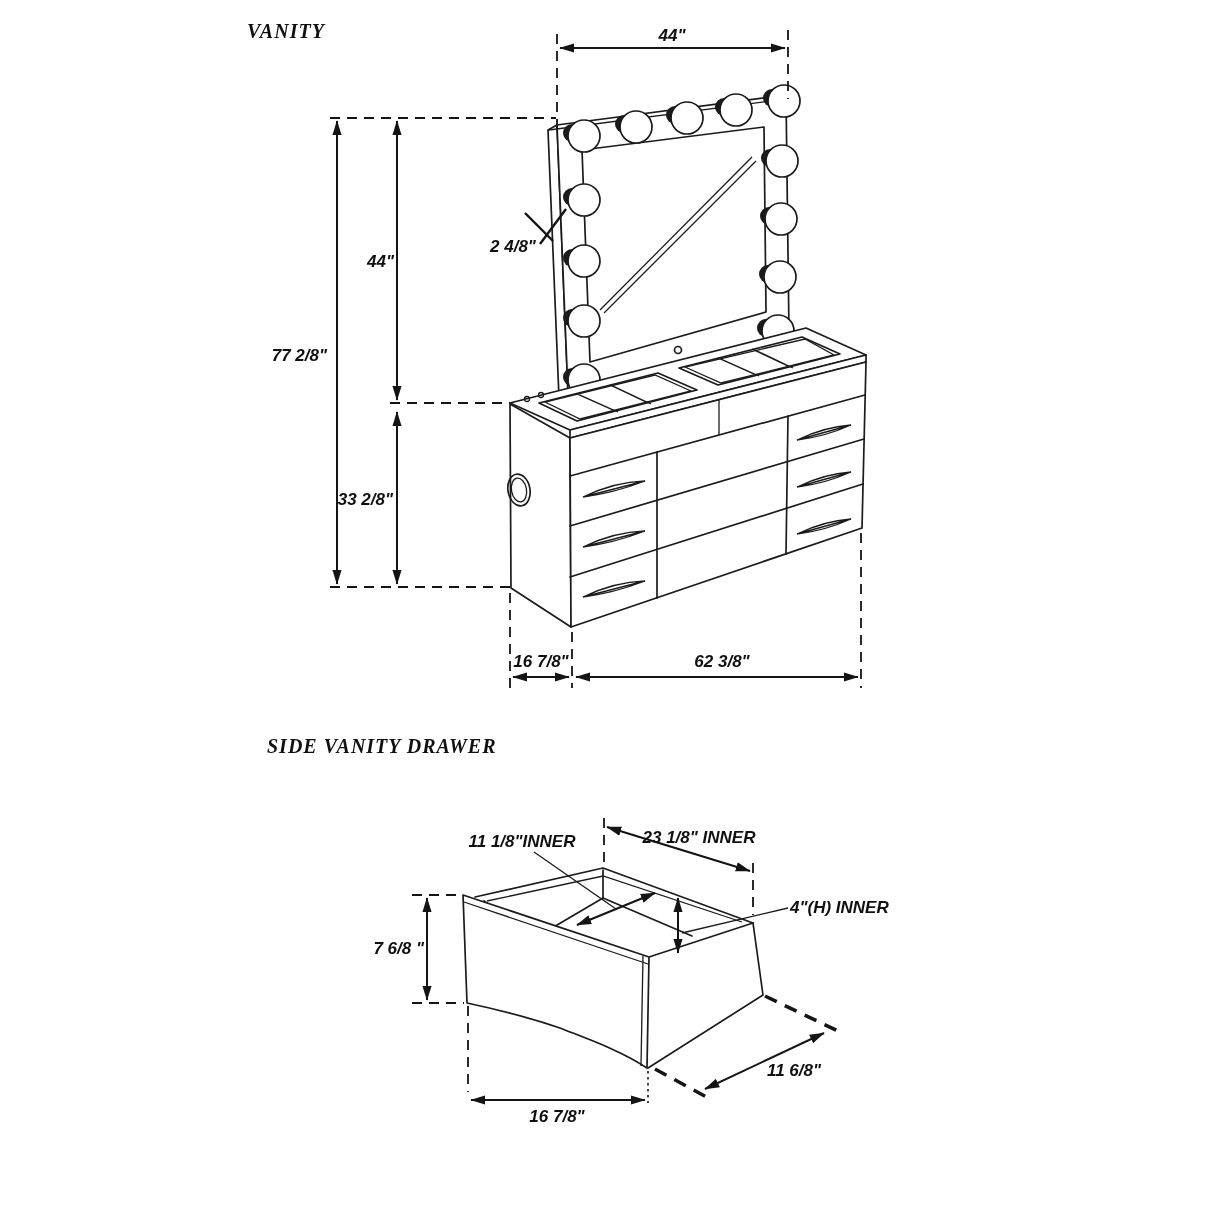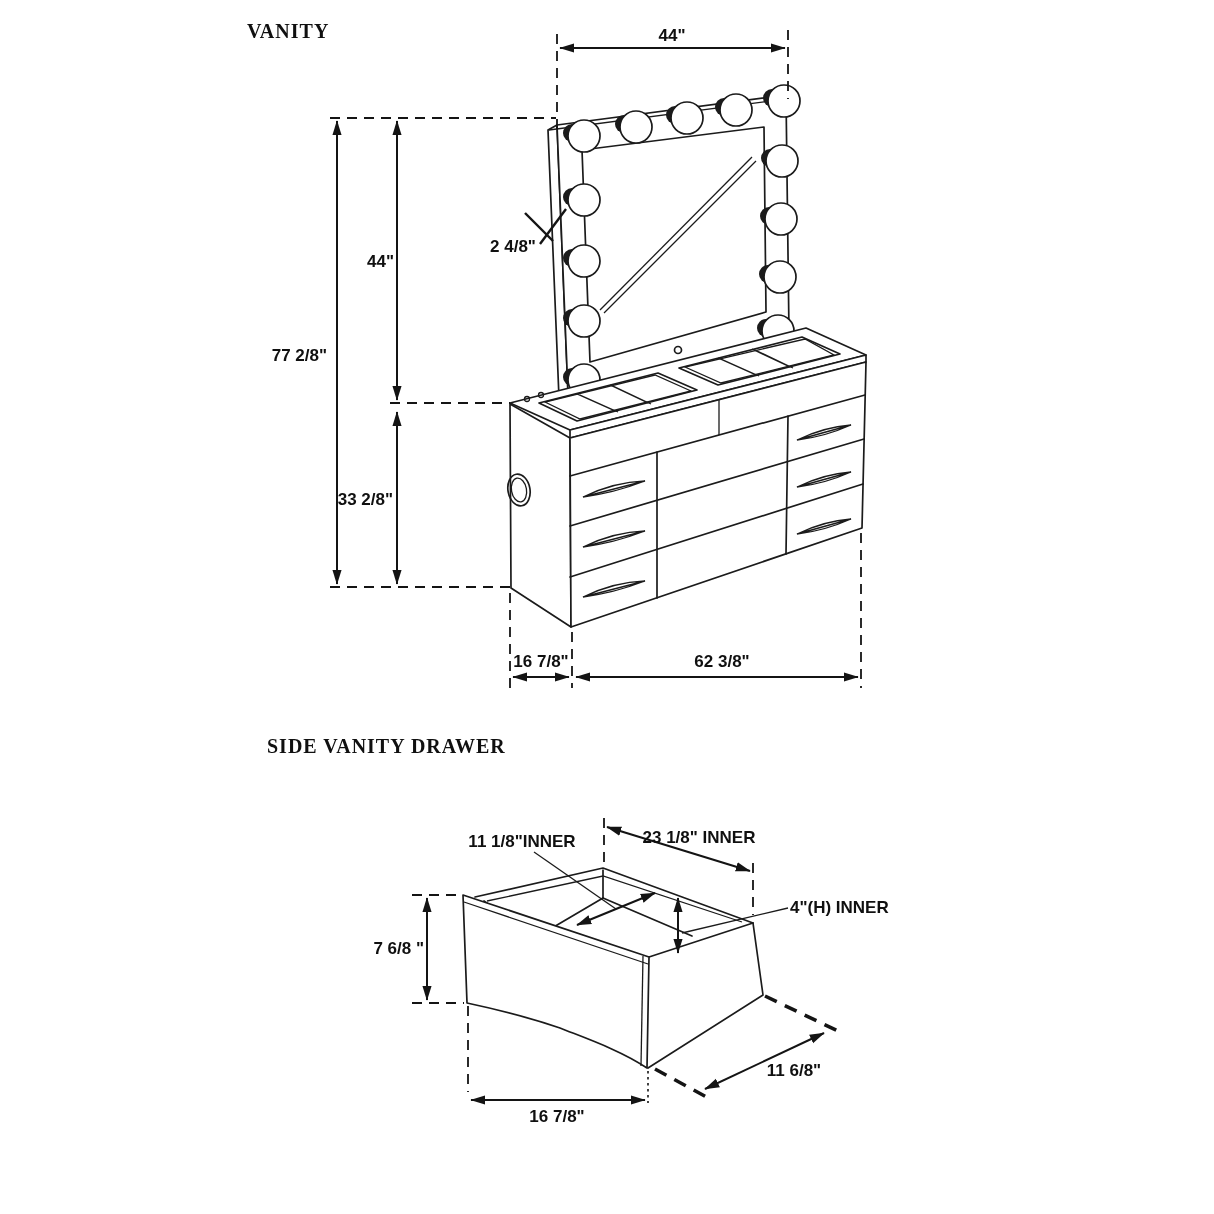--- a/index.html
+++ b/index.html
@@ -3,7 +3,7 @@
 <meta charset="utf-8">
 <style>
   html,body{margin:0;padding:0;background:#ffffff;}
-  .canvas{position:relative;width:1214px;height:1214px;background:#ffffff;overflow:hidden;}
+  .canvas{position:relative;width:1214px;height:1214px;background:#ffffff;overflow:hidden;font-style:italic;}
   svg{position:absolute;left:0;top:0;}
   .ln{stroke:#1b1b1b;stroke-width:1.7;fill:none;stroke-linejoin:round;stroke-linecap:round;}
   .lnthin{stroke:#1b1b1b;stroke-width:1.3;fill:none;}

